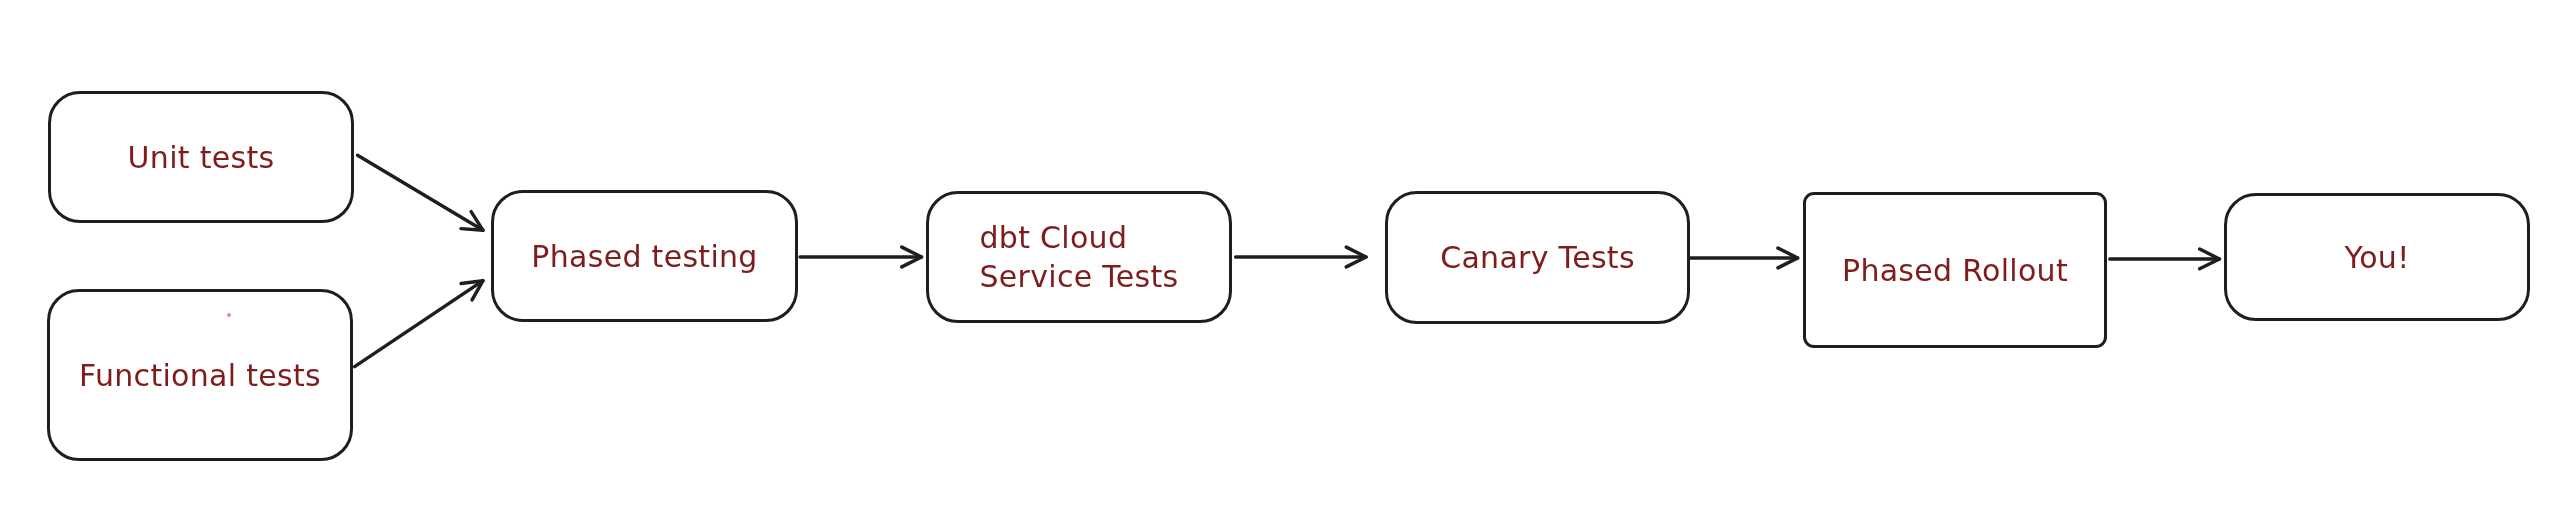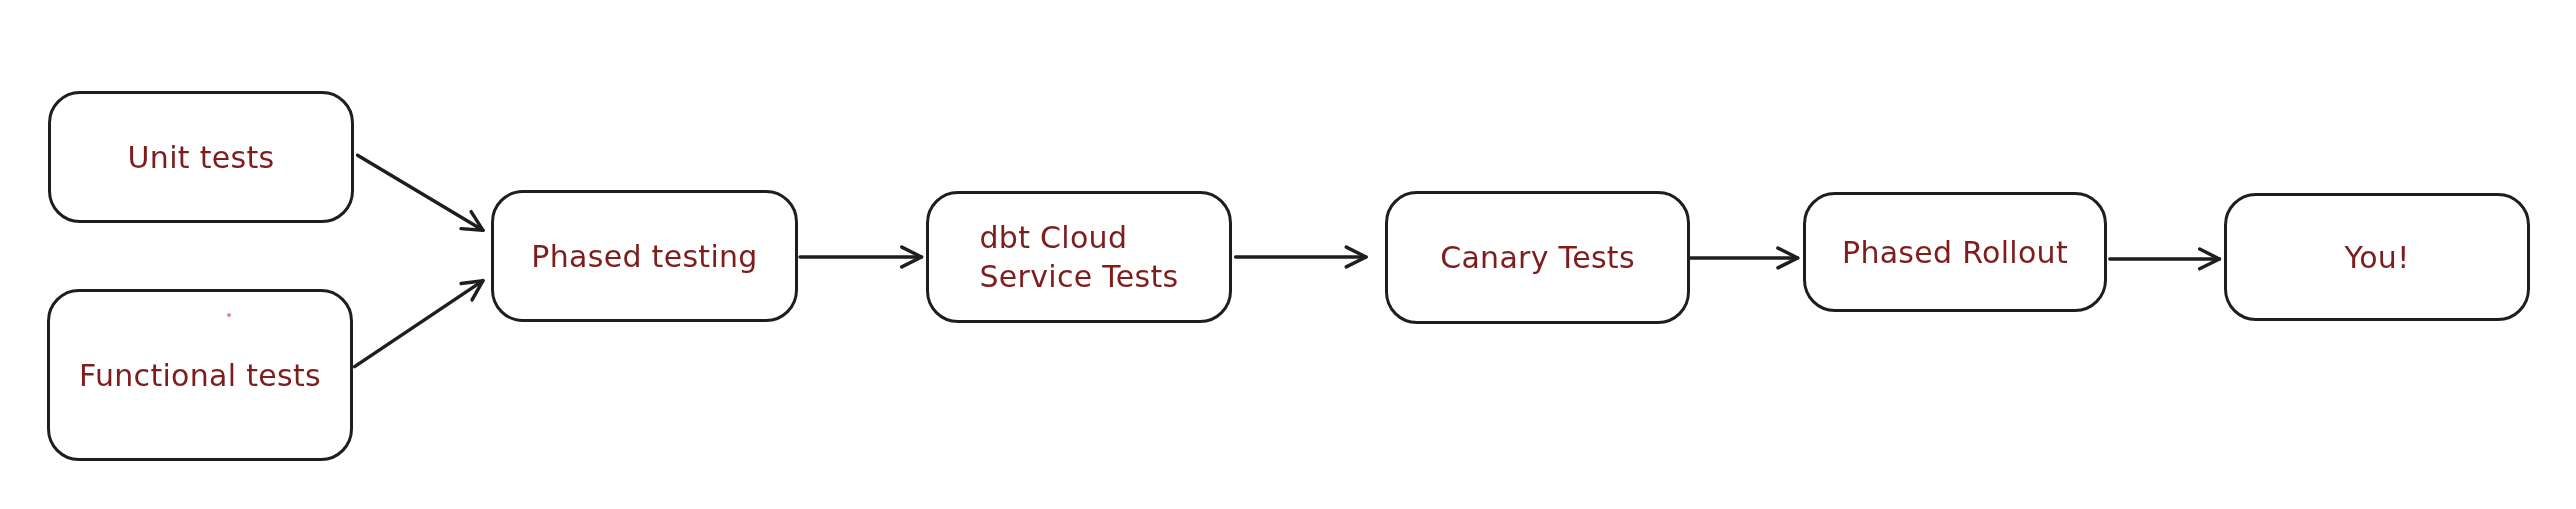--- a/index.html
+++ b/index.html
@@ -93,7 +93,7 @@
     <span class="node-label">Canary Tests</span>
   </div>
 
-  <div class="node" style="left:1803px; top:192px; width:304px; height:120px;">
+  <div class="node" style="left:1803px; top:192px; width:304px; height:156px;border-radius:11px;">
     <span class="node-label">Phased Rollout</span>
   </div>
 

